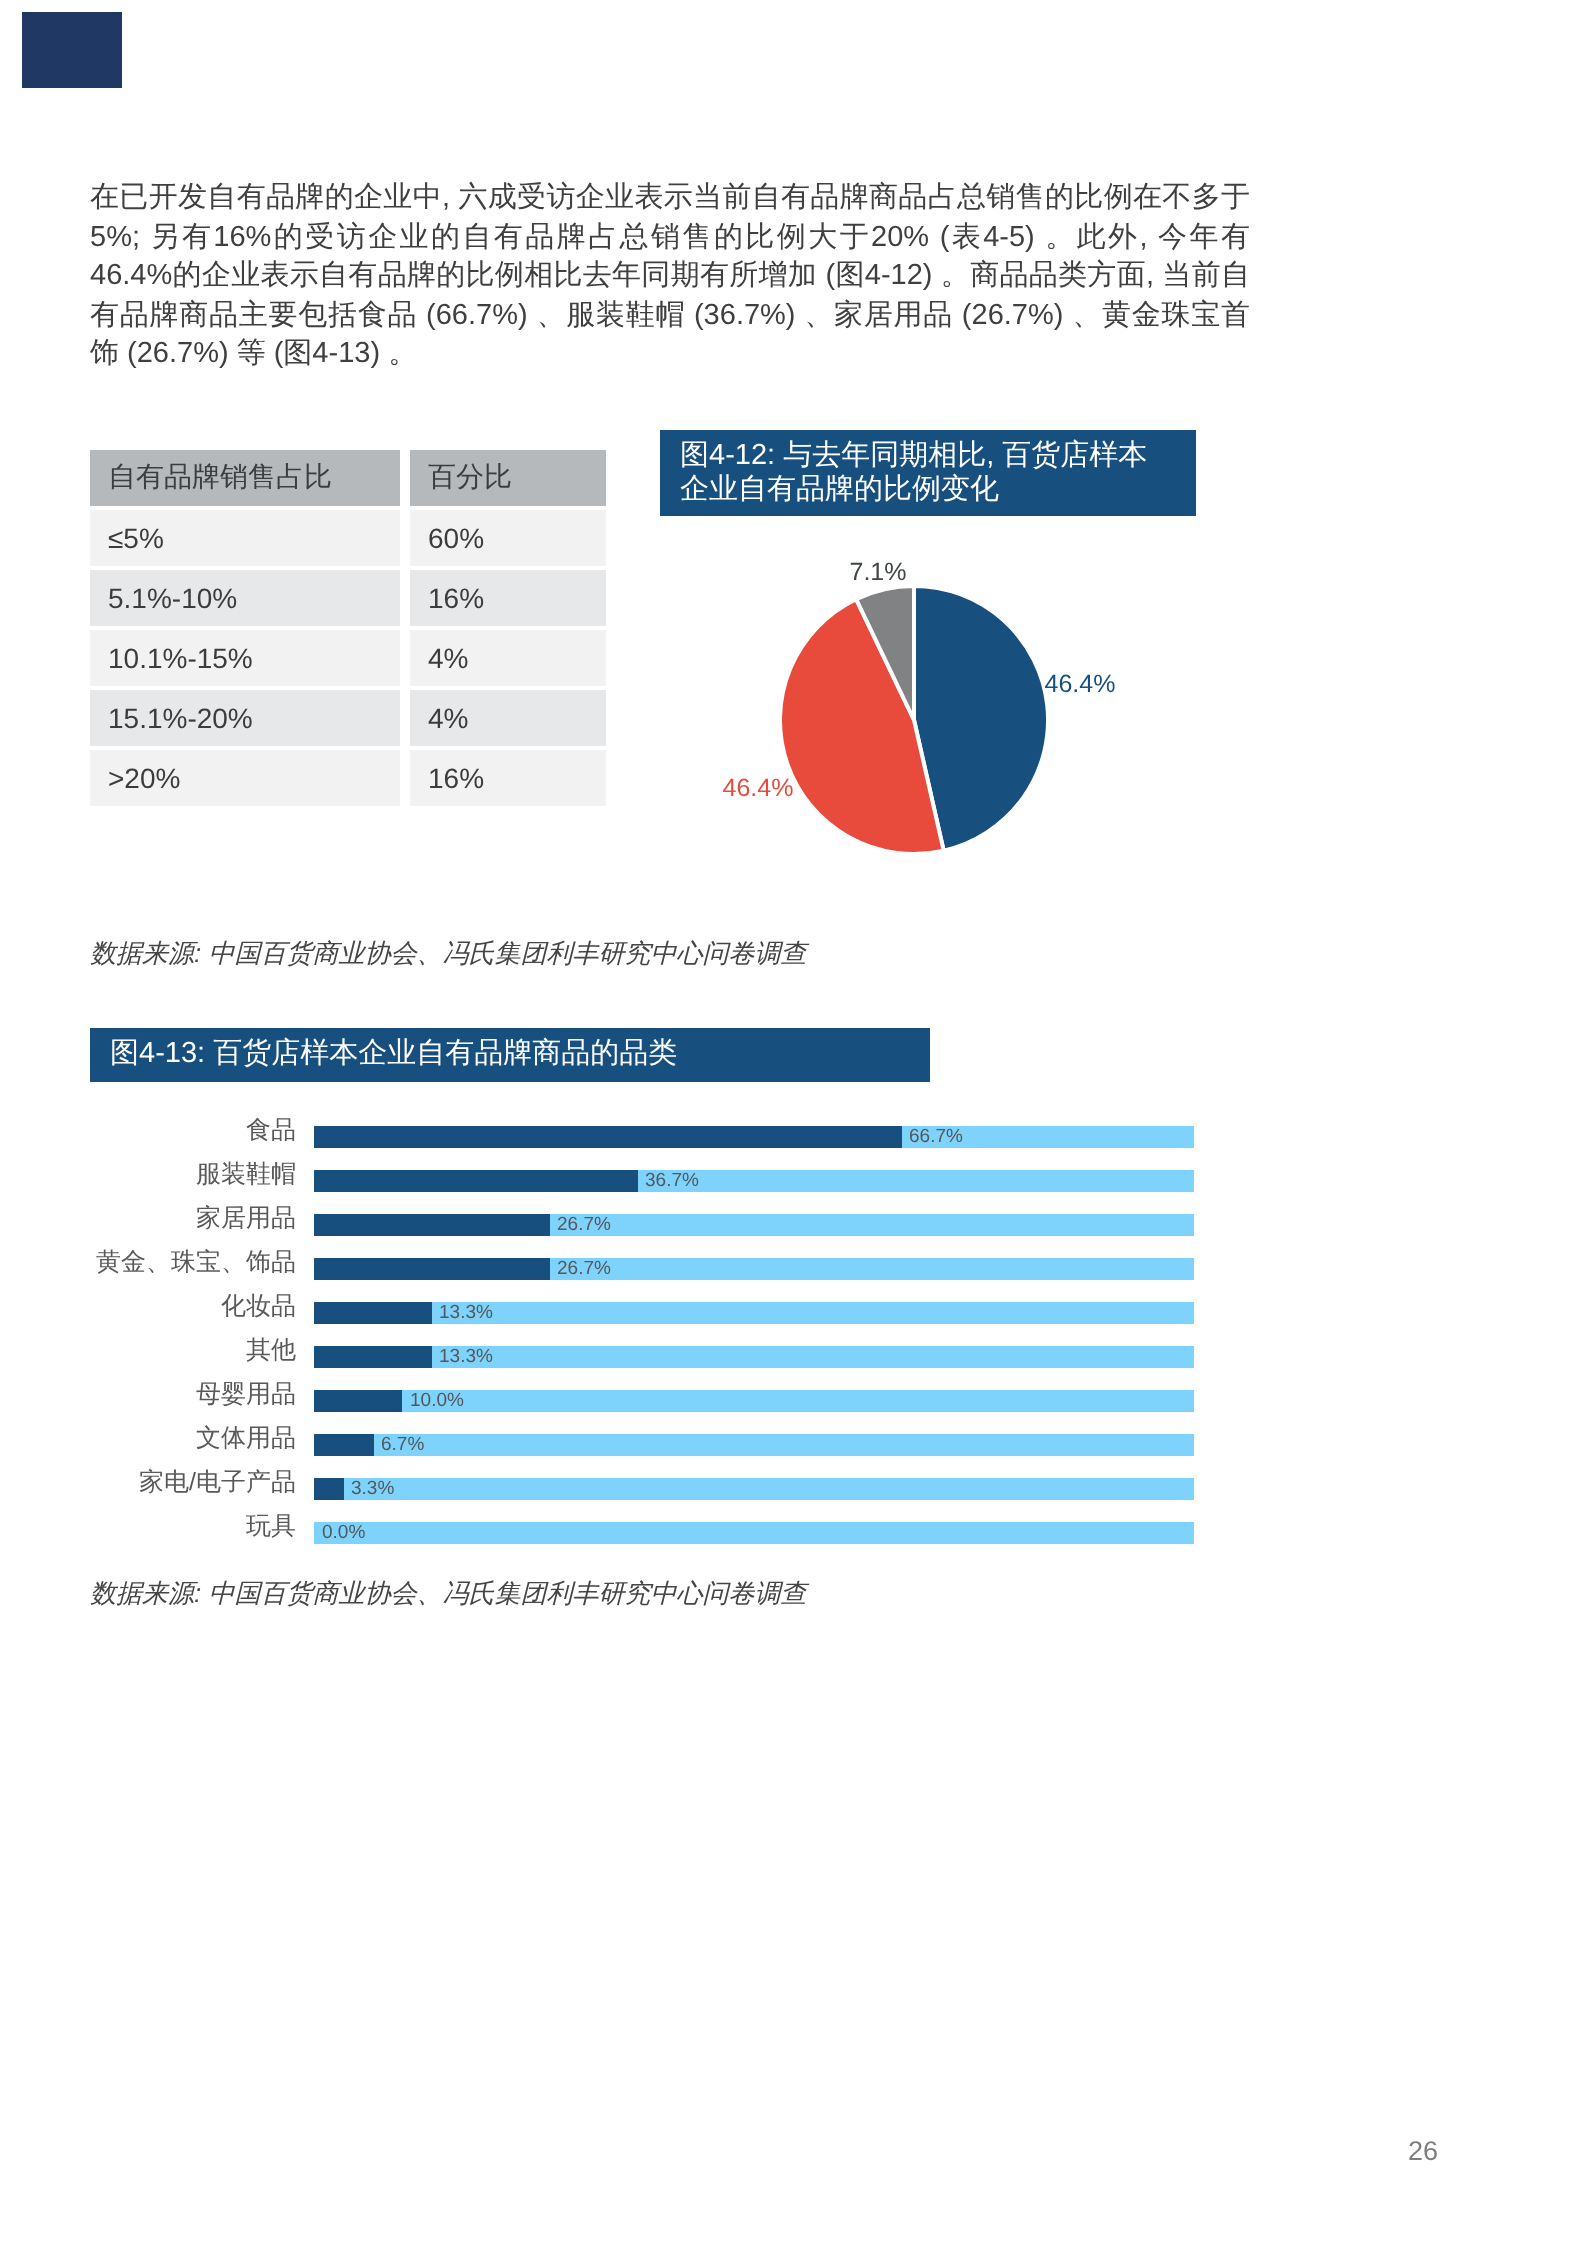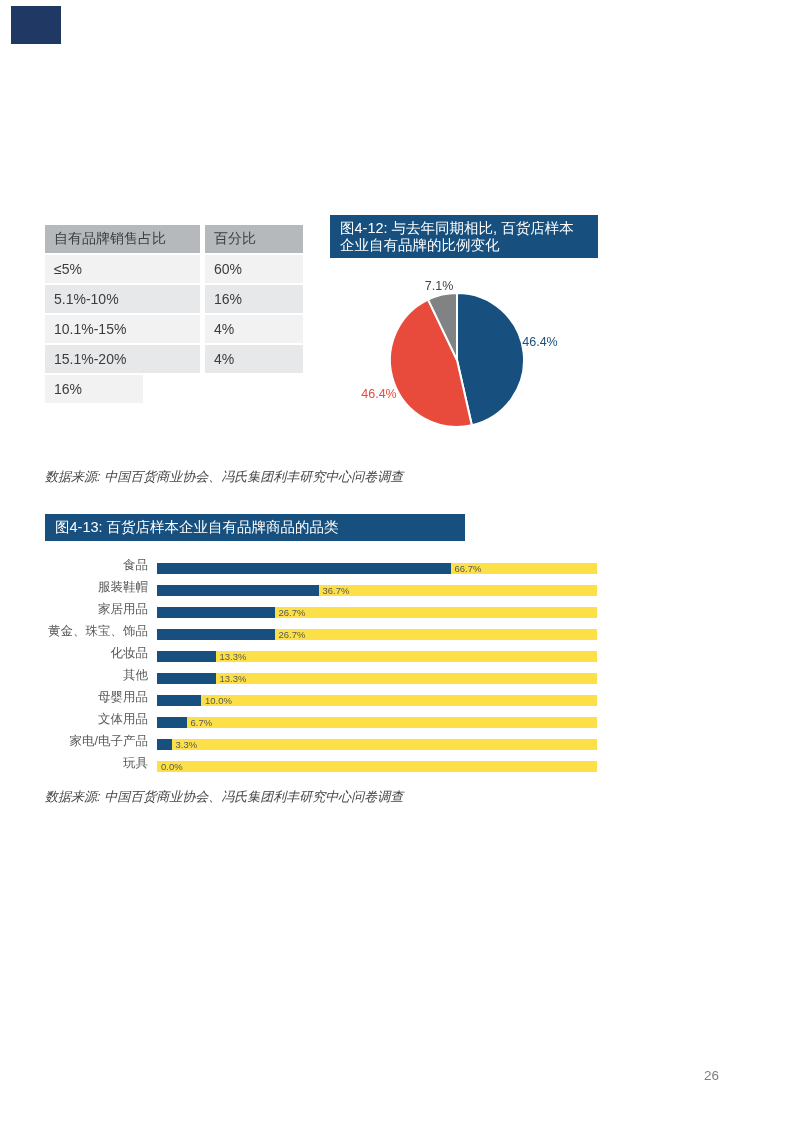--- a/index.html
+++ b/index.html
@@ -61,6 +61,7 @@
 
   <div class="corner"></div>
 
+  <p class="intro">在已开发自有品牌的企业中, 六成受访企业表示当前自有品牌商品占总销售的比例在不多于5%; 另有16%的受访企业的自有品牌占总销售的比例大于20% (表4-5) 。此外, 今年有46.4%的企业表示自有品牌的比例相比去年同期有所增加 (图4-12) 。商品品类方面, 当前自有品牌商品主要包括食品 (66.7%) 、服装鞋帽 (36.7%) 、家居用品 (26.7%) 、黄金珠宝首饰 (26.7%) 等 (图4-13) 。</p>
 
   <section class="tbl-section">
     <div class="grid">

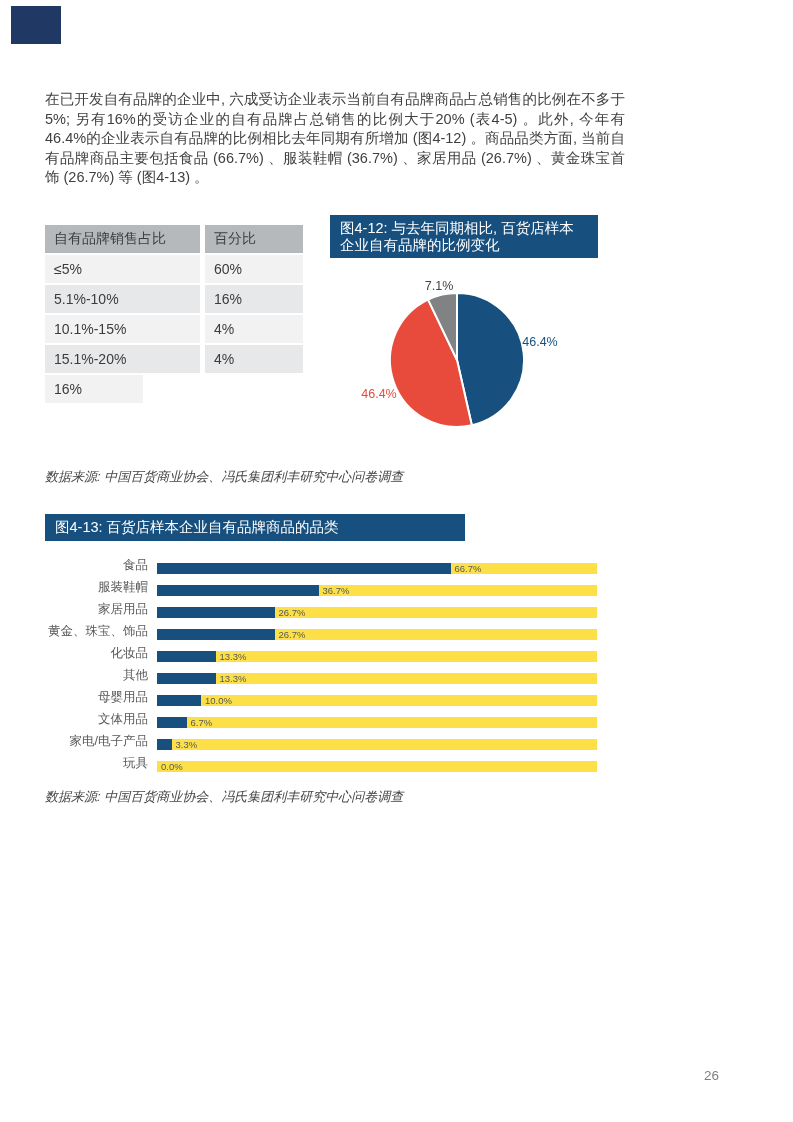--- a/index.html
+++ b/index.html
@@ -87,6 +87,7 @@
             <div class="c2">4%</div>
           </div>
           <div class="t-row plain">
+            <div class="c1">&gt;20%</div>
             <div class="c2">16%</div>
           </div>
         </div>

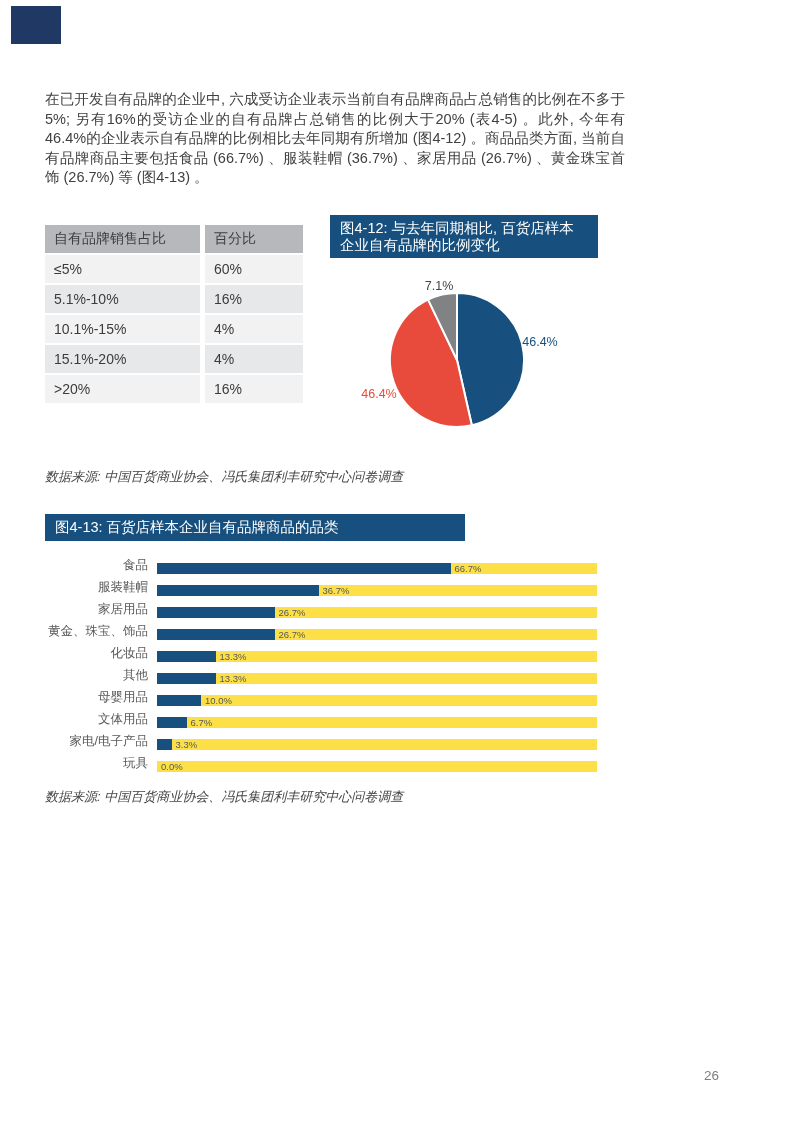--- a/index.html
+++ b/index.html
@@ -48,7 +48,7 @@
   .bars { position:absolute; left:45px; top:552px; width:553px; }
   .b-row { display:flex; align-items:flex-end; height:22px; }
   .b-label { width:103px; margin-right:9px; font-size:12.5px; color:#595959; text-align:right; white-space:nowrap; }
-  .b-track { position:relative; width:440px; height:11px; background:#fde047;margin-top:15px; }
+  .b-track { position:relative; width:440px; height:11px; background:#7dd3fc;margin-top:15px; }
   .b-fill { position:absolute; left:0; top:0; height:11px; background:#17507e; }
   .b-val { position:absolute; top:0; height:11px; line-height:11px; font-size:9.5px; color:#55585b; white-space:nowrap; }
 

